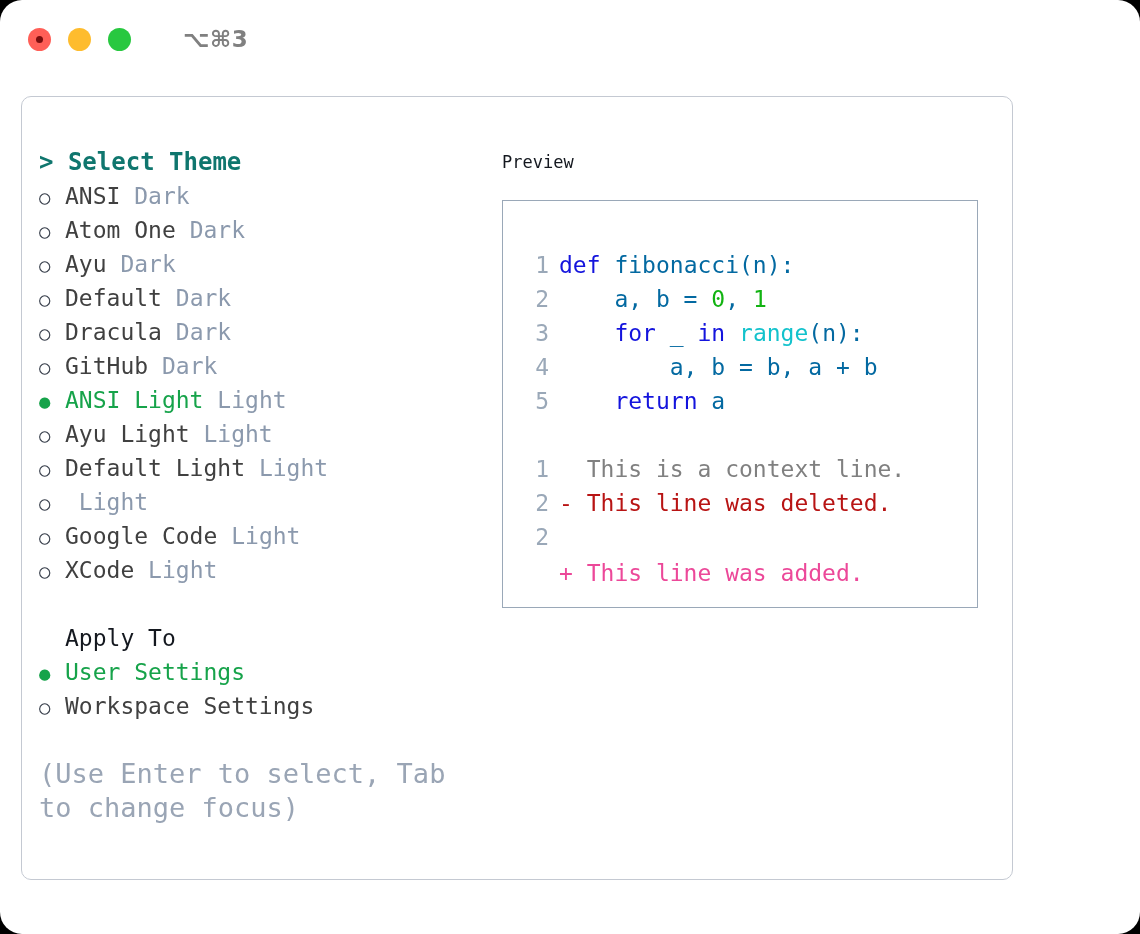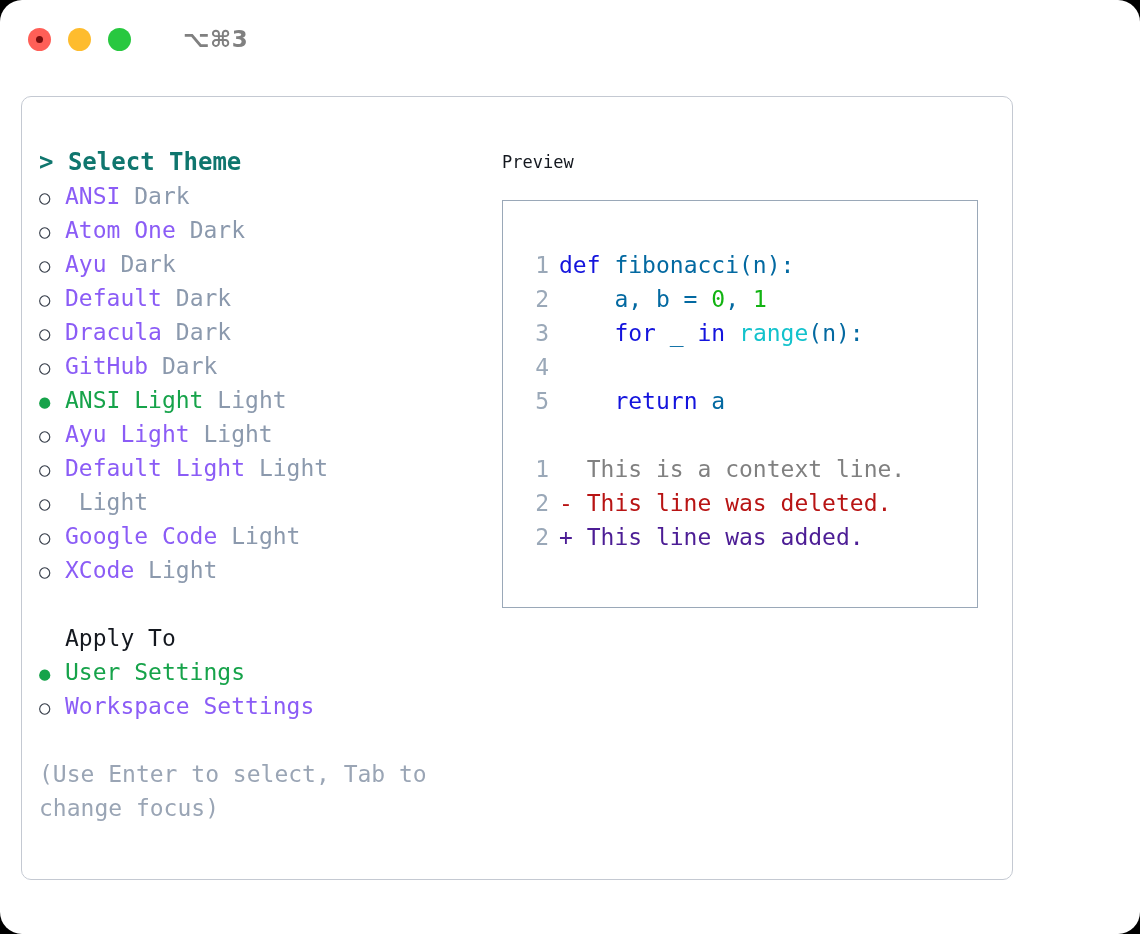--- a/index.html
+++ b/index.html
@@ -103,7 +103,7 @@
     line-height: 34px;
   }
   .marker.on { color: #16a34a; }
-  .opt-name { color: #8b5cf6; }
+  .opt-name { color: #404040; }
   .opt-row.selected .opt-name { color: #16a34a; }
   .opt-suffix { color: #8b99ad; }
   .opt-gap { color: transparent; }

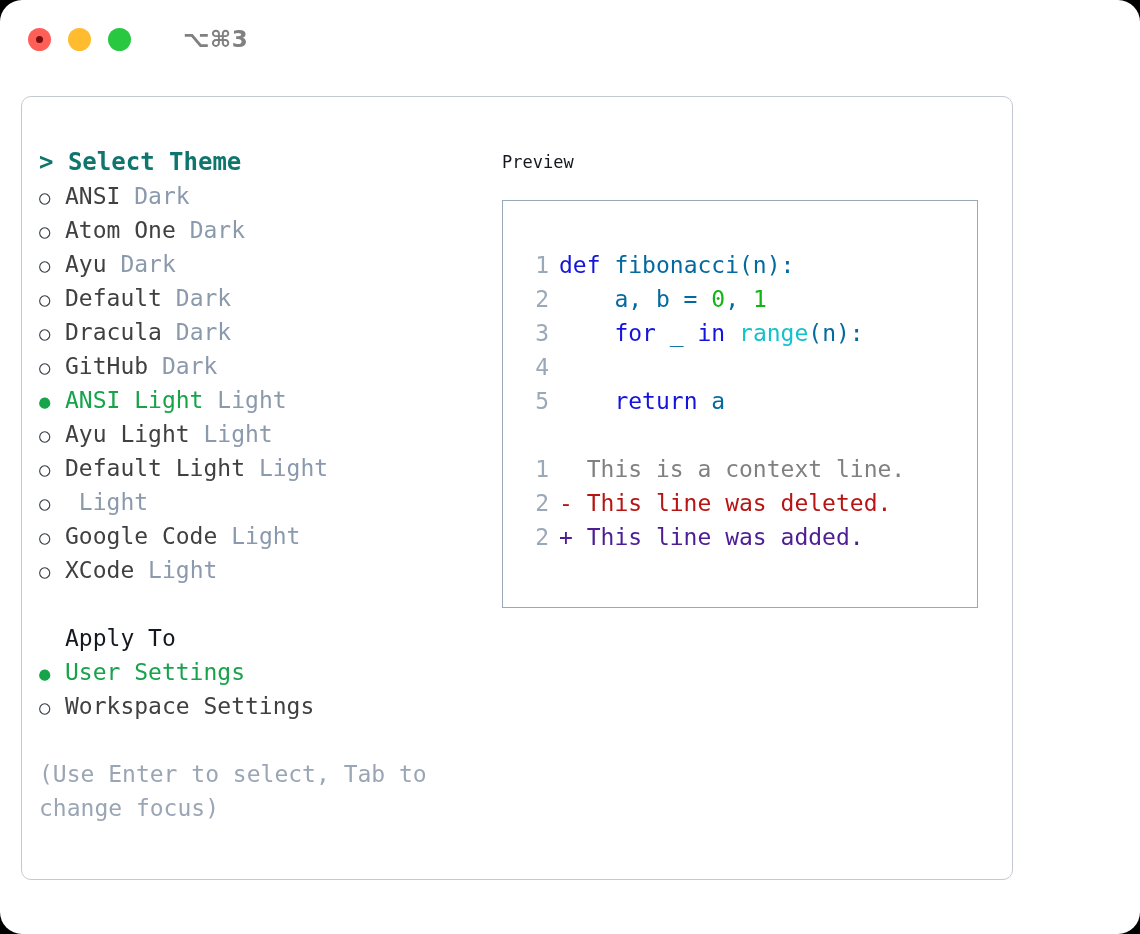--- a/index.html
+++ b/index.html
@@ -220,7 +220,7 @@
             <div class="code-line"><span class="ln">1</span><span class="tok-kw">def</span><span class="code-txt"> fibonacci(n):</span></div>
             <div class="code-line"><span class="ln">2</span><span class="code-txt">    a, b = </span><span class="tok-num">0</span><span class="code-txt">, </span><span class="tok-num">1</span></div>
             <div class="code-line"><span class="ln">3</span><span class="code-txt">    </span><span class="tok-kw">for</span><span class="code-txt"> _ </span><span class="tok-kw">in</span><span class="code-txt"> </span><span class="tok-fn">range</span><span class="code-txt">(n):</span></div>
-            <div class="code-line"><span class="ln">4</span></div>
+            <div class="code-line"><span class="ln">4</span><span class="code-txt">        a, b = b, a + b</span></div>
             <div class="code-line"><span class="ln">5</span><span class="code-txt">    </span><span class="tok-kw">return</span><span class="code-txt"> a</span></div>
           </div>
         <div class="blank-row"></div>

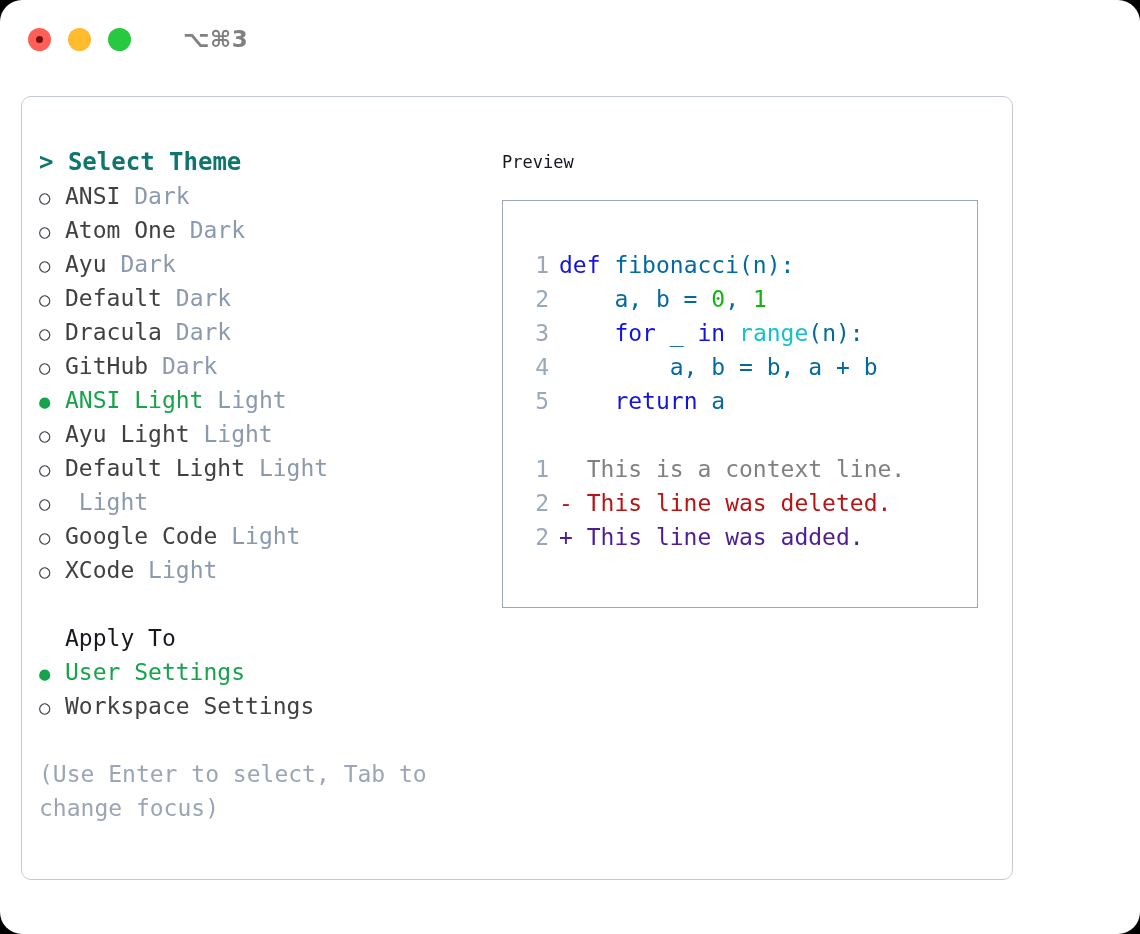--- a/index.html
+++ b/index.html
@@ -168,7 +168,7 @@
   .blank-row { height: 34px; }
   .diff-ctx { color: #808080; }
   .diff-del { color: #b81414; }
-  .diff-add { color: #4c1d95; }
+  .diff-add { color: #ec4899; margin-top: 36px; }
 </style>
 </head>
 <body>

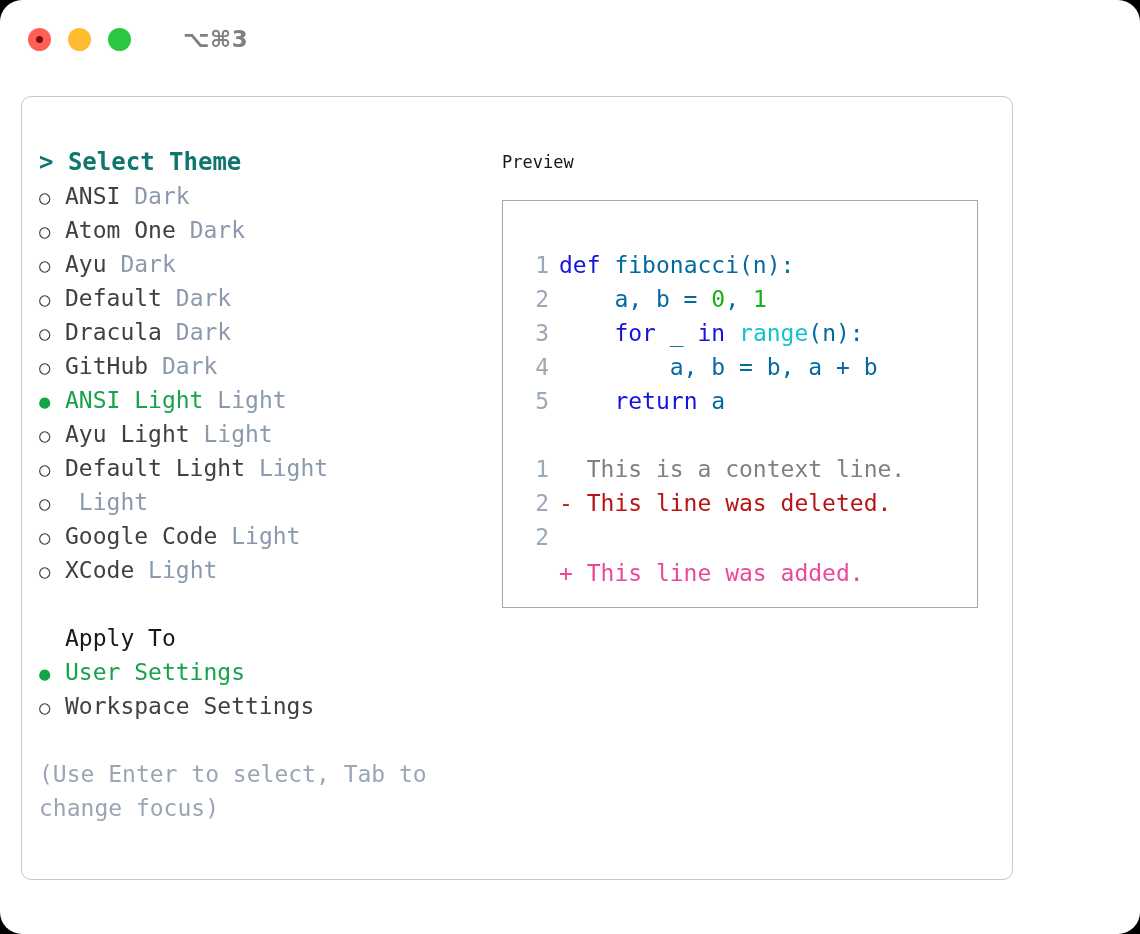--- a/index.html
+++ b/index.html
@@ -119,7 +119,7 @@
 
   .hint {
     margin-top: 34px;
-    font-size: 23px;
+    font-size: 27px;
     line-height: 34px;
     color: #9aa5b5;
     width: 410px;

